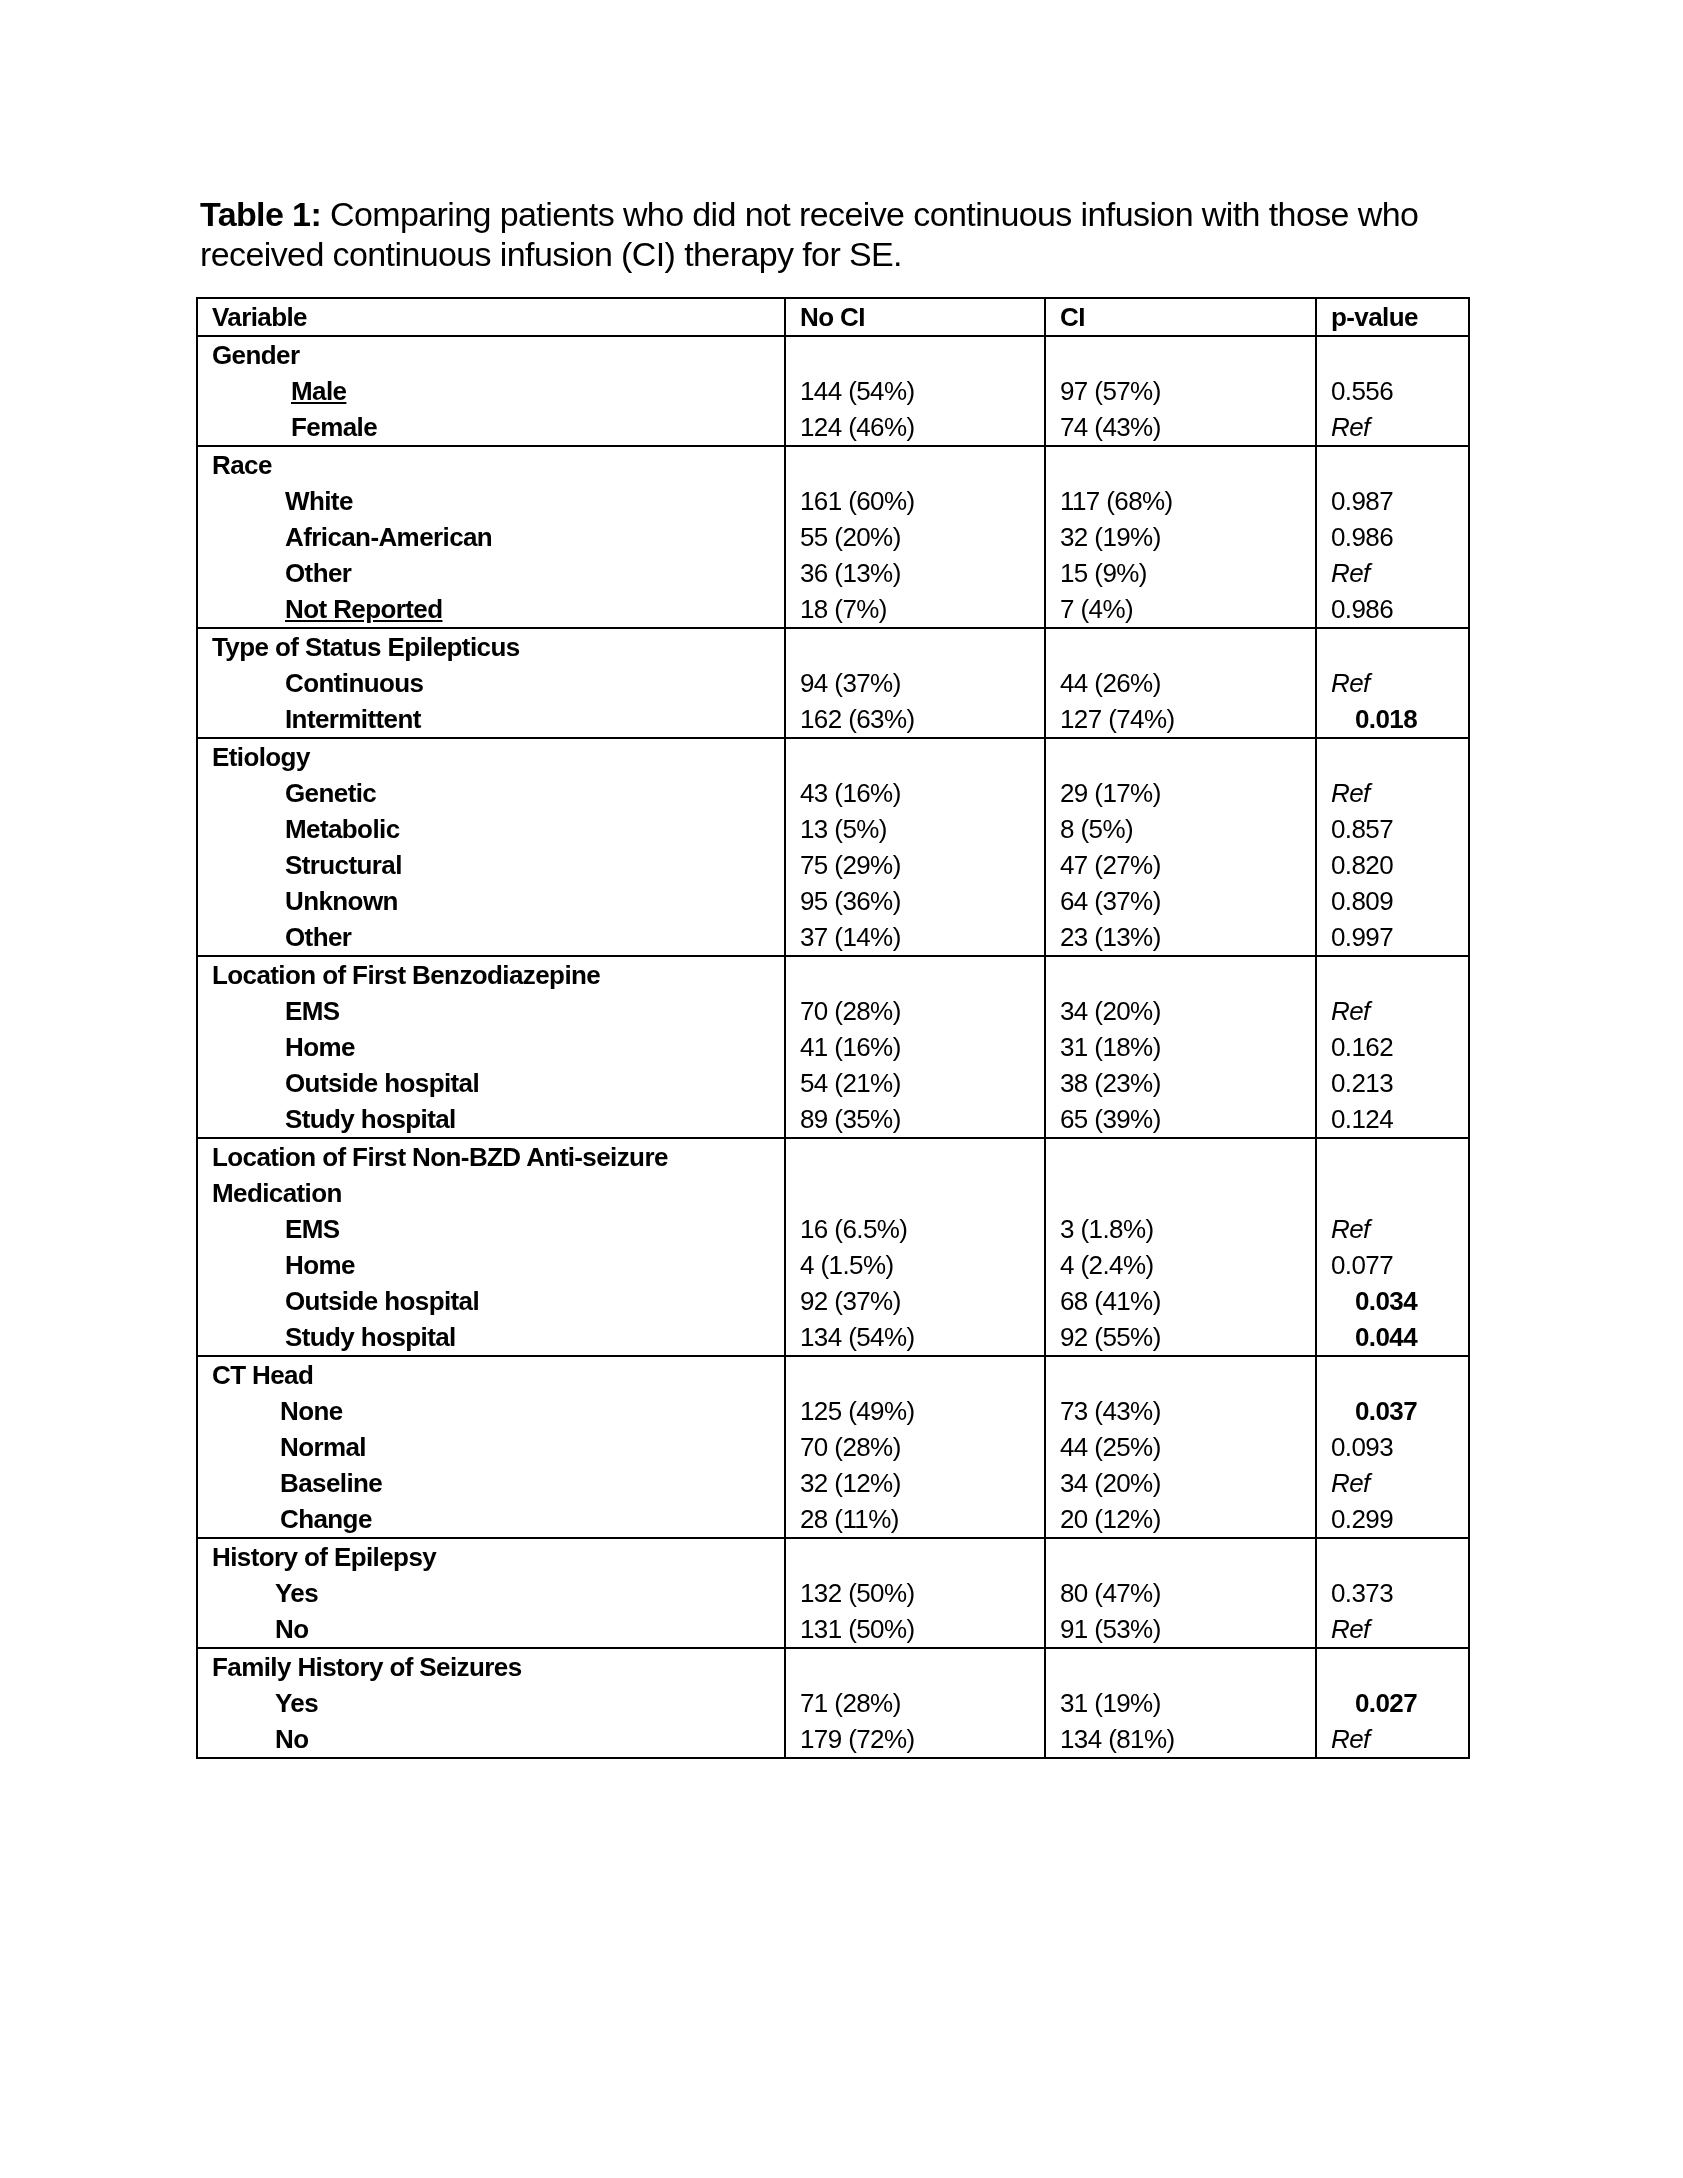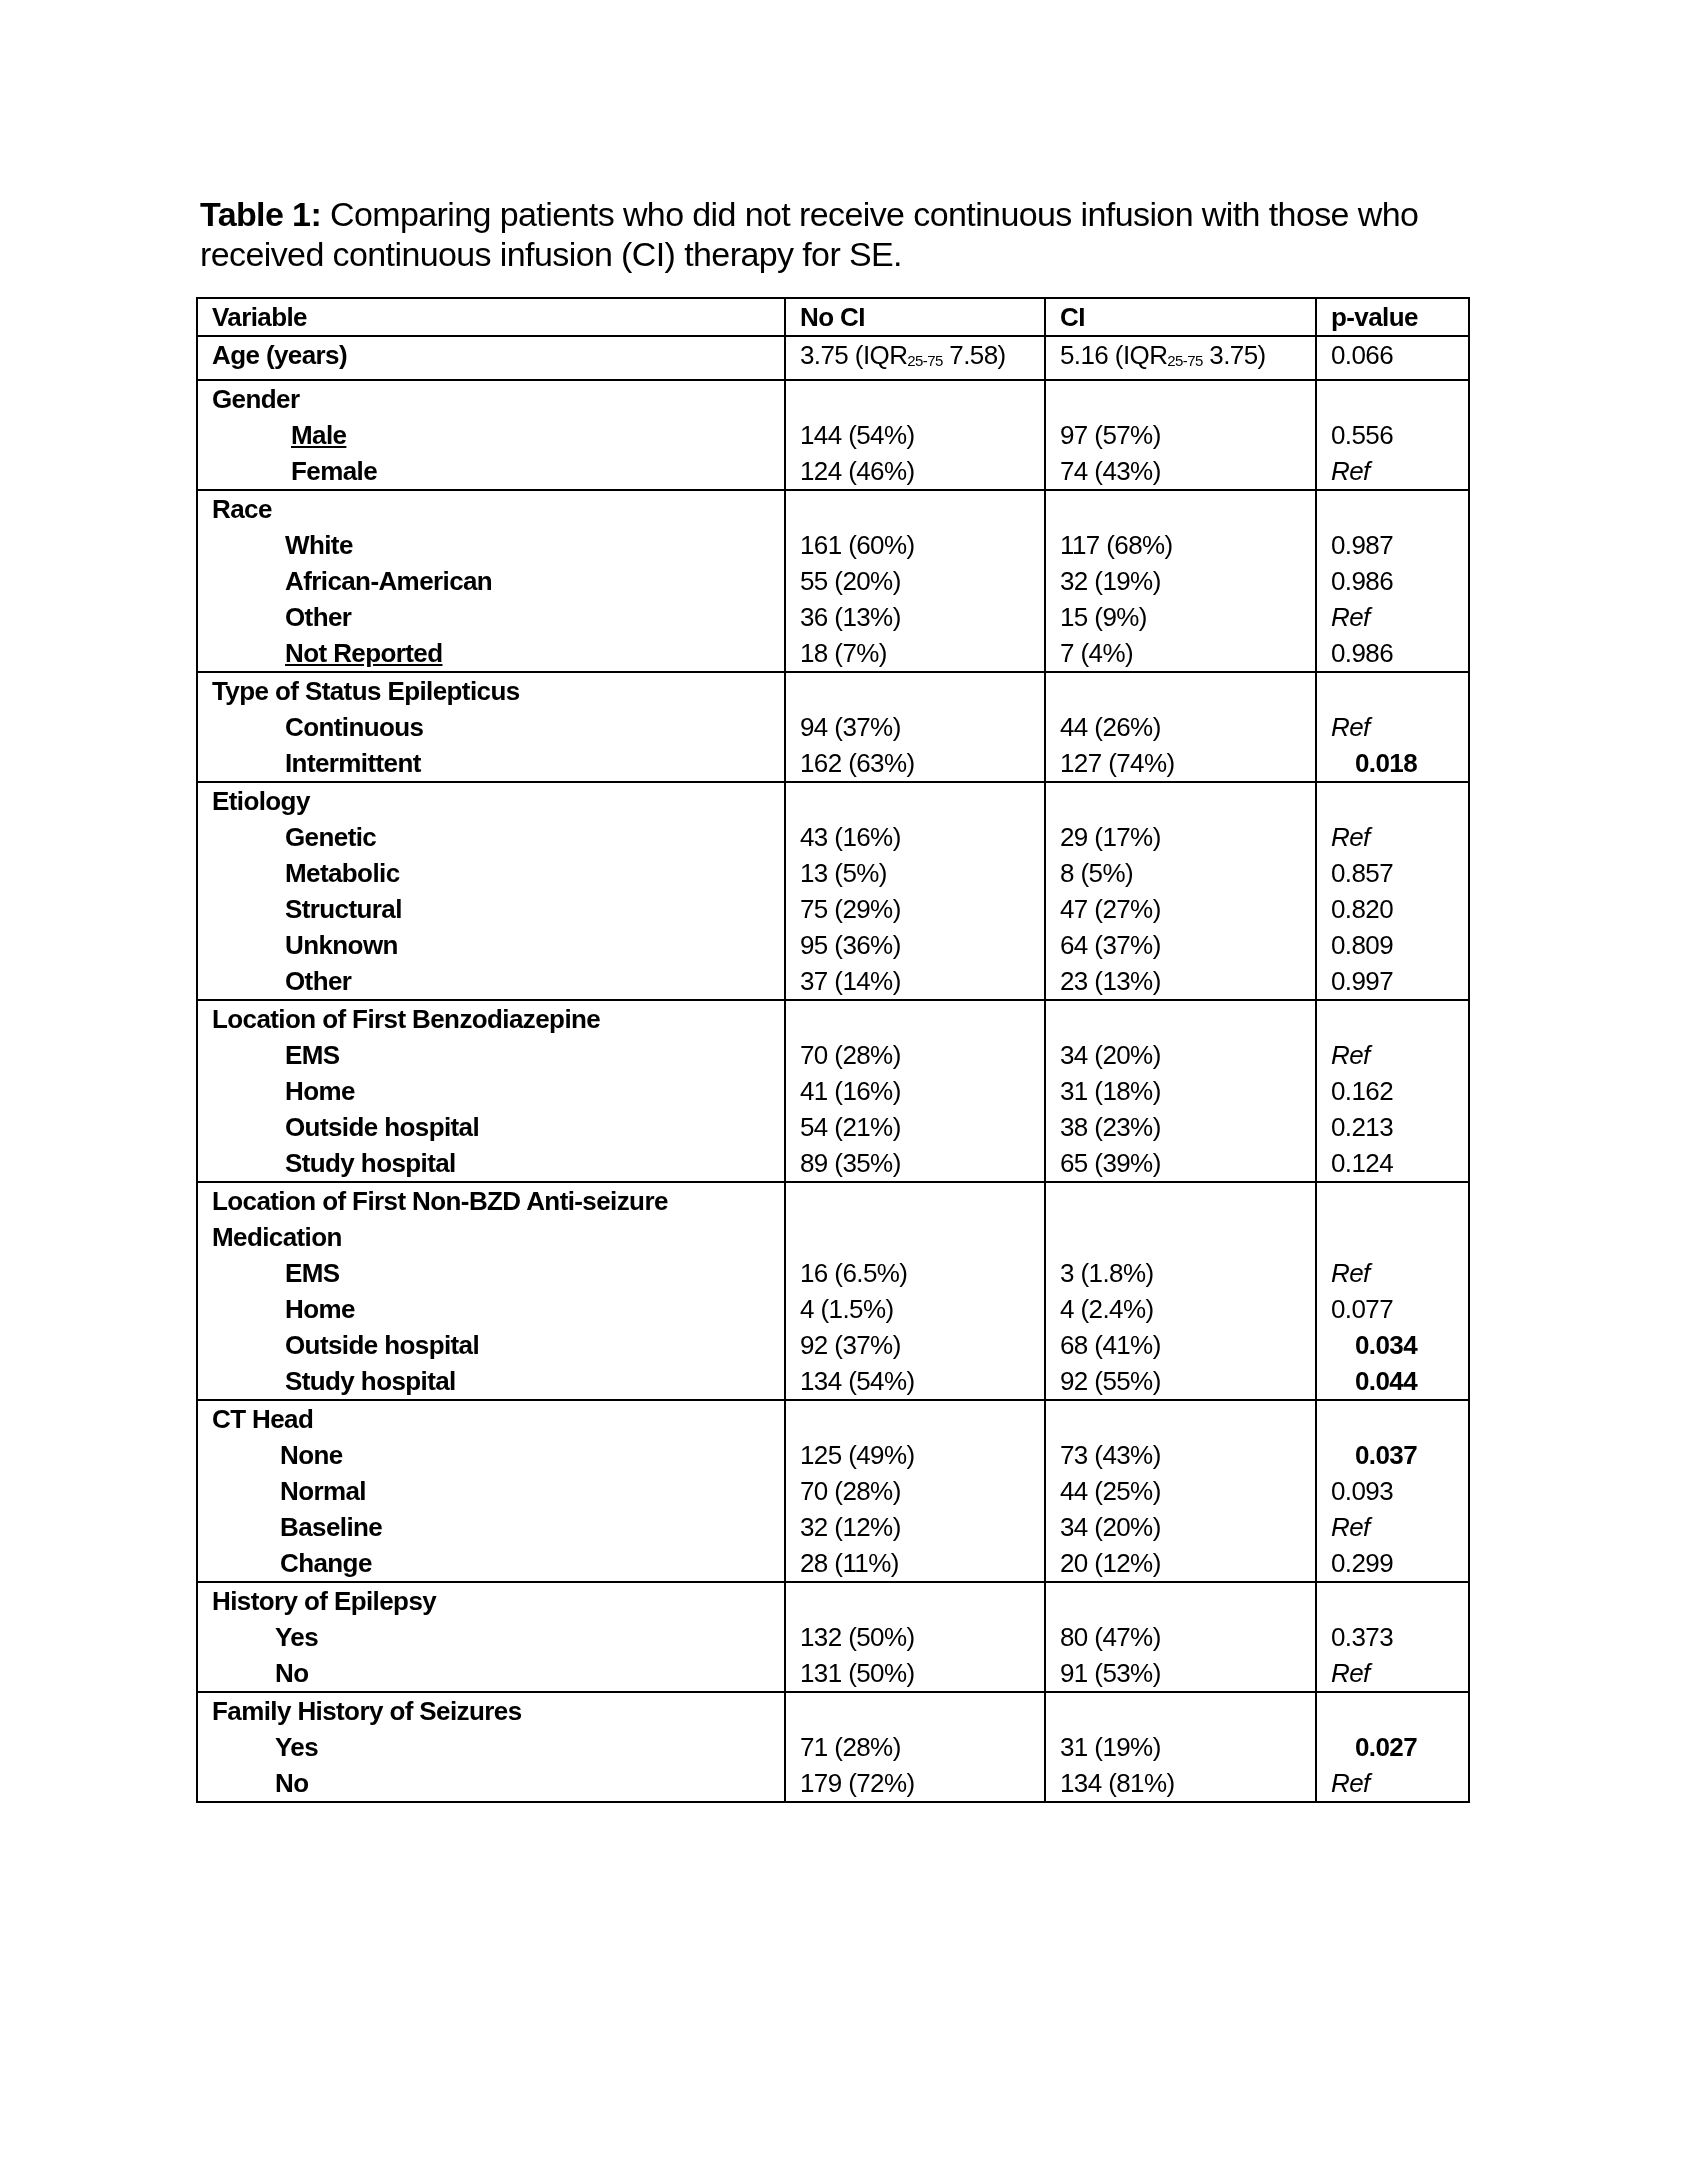--- a/index.html
+++ b/index.html
@@ -33,14 +33,6 @@
       <td class="c2">CI</td>
       <td class="c3">p-value</td>
     </tr>
-    <tr>
-      <td class="c0">
-          <span class="lbl">Age (years)</span>
-        </td>
-      <td class="c1"><span>3.75 (IQR</span><sub>25-75</sub><span> 7.58)</span></td>
-      <td class="c2"><span>5.16 (IQR</span><sub>25-75</sub><span> 3.75)</span></td>
-      <td class="c3">0.066</td>
-    </tr>
   <tr>
         <td class="c0">
           <span class="lbl">Gender</span>

